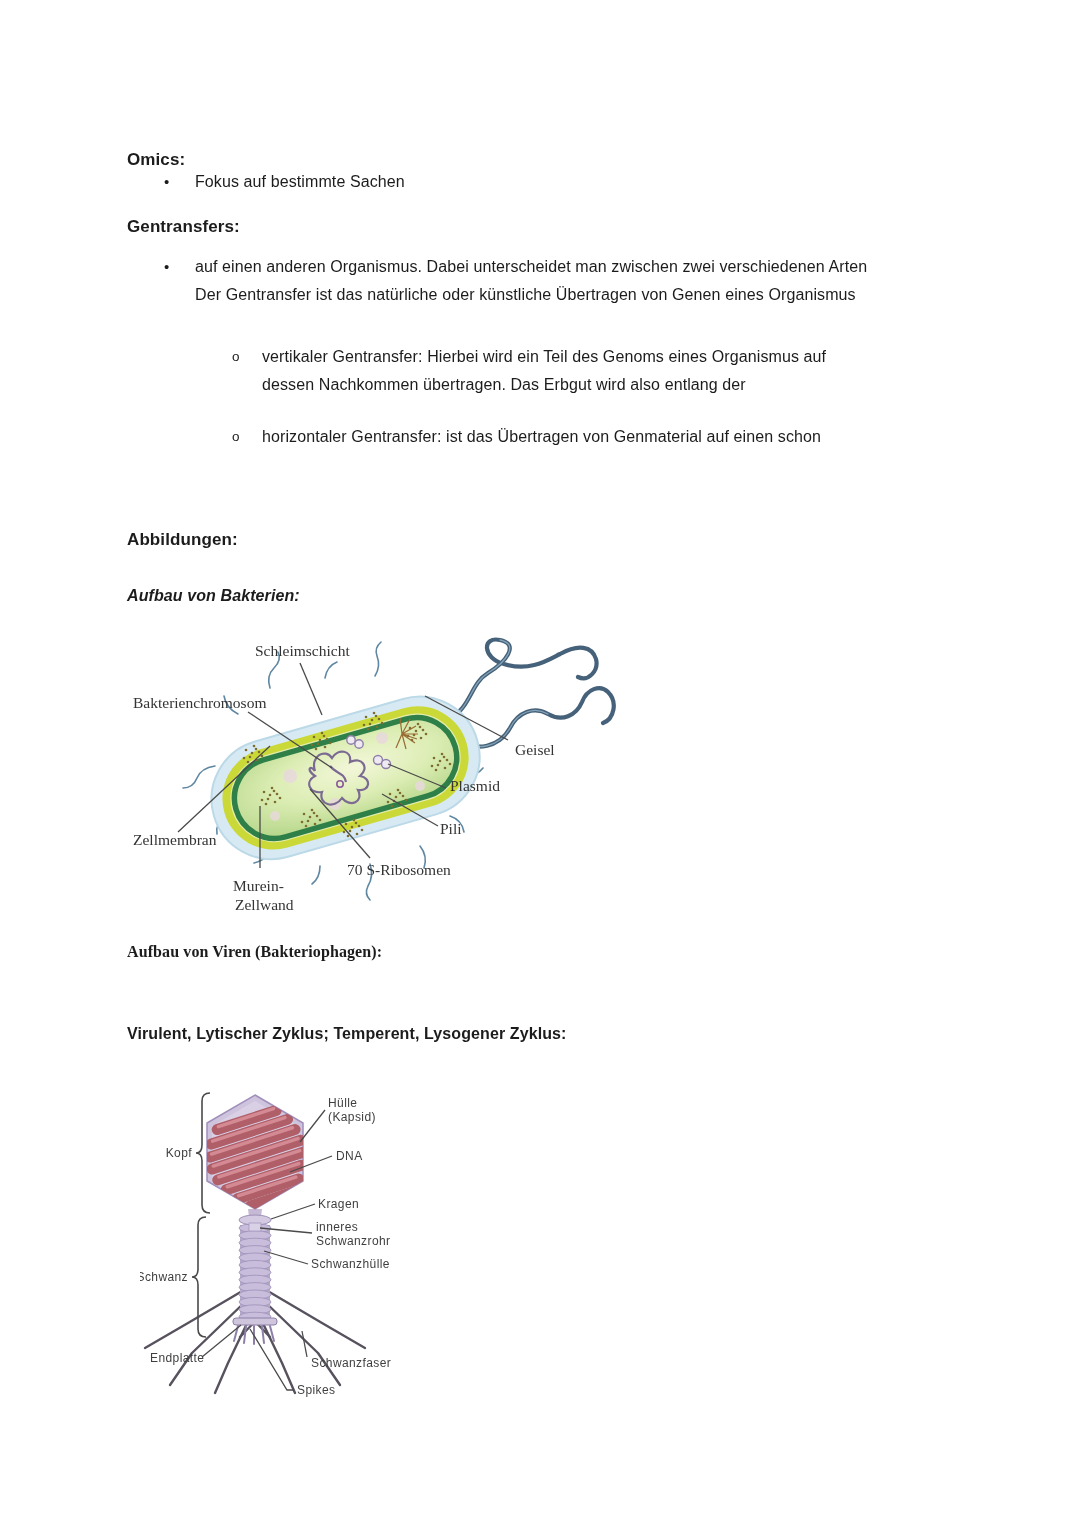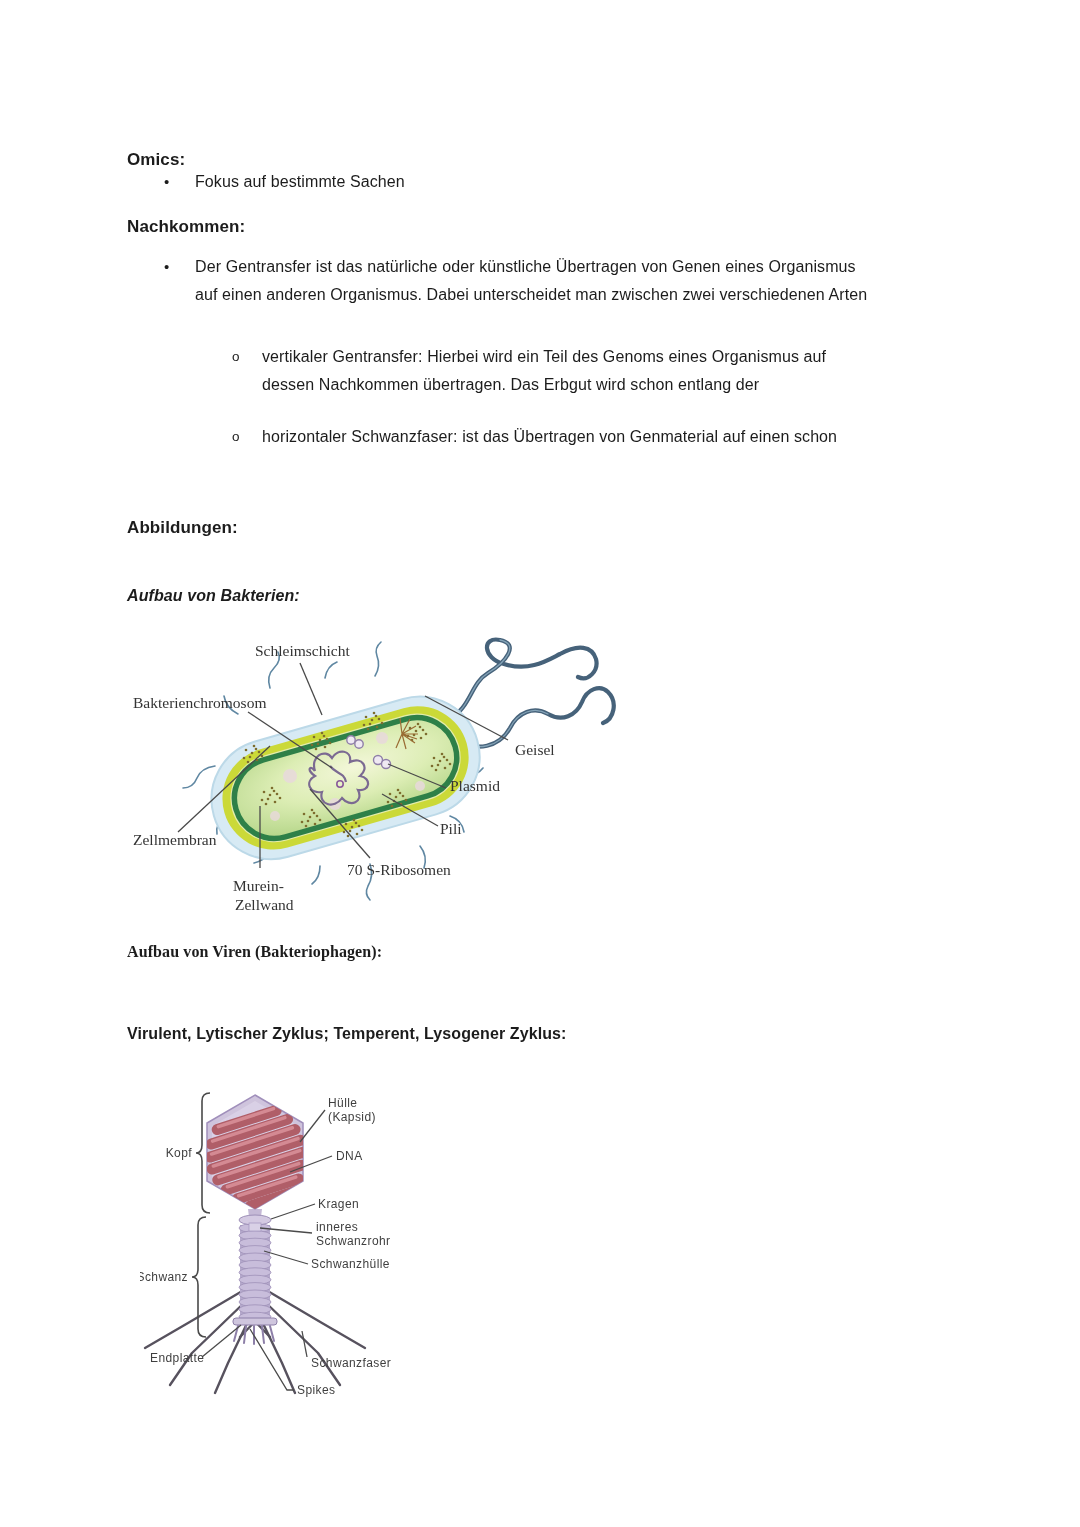--- a/index.html
+++ b/index.html
@@ -38,7 +38,7 @@
   <span>Fokus auf bestimmte Sachen</span>
 </div>
 
-<div class="abs h1" style="left:127px;top:215px;">Nachkommen:</div>
+<div class="abs h1" style="left:127px;top:215px;">Gentransfers:</div>
 
 <div class="para body-text" style="top:253px;">
   <span class="marker">•</span>

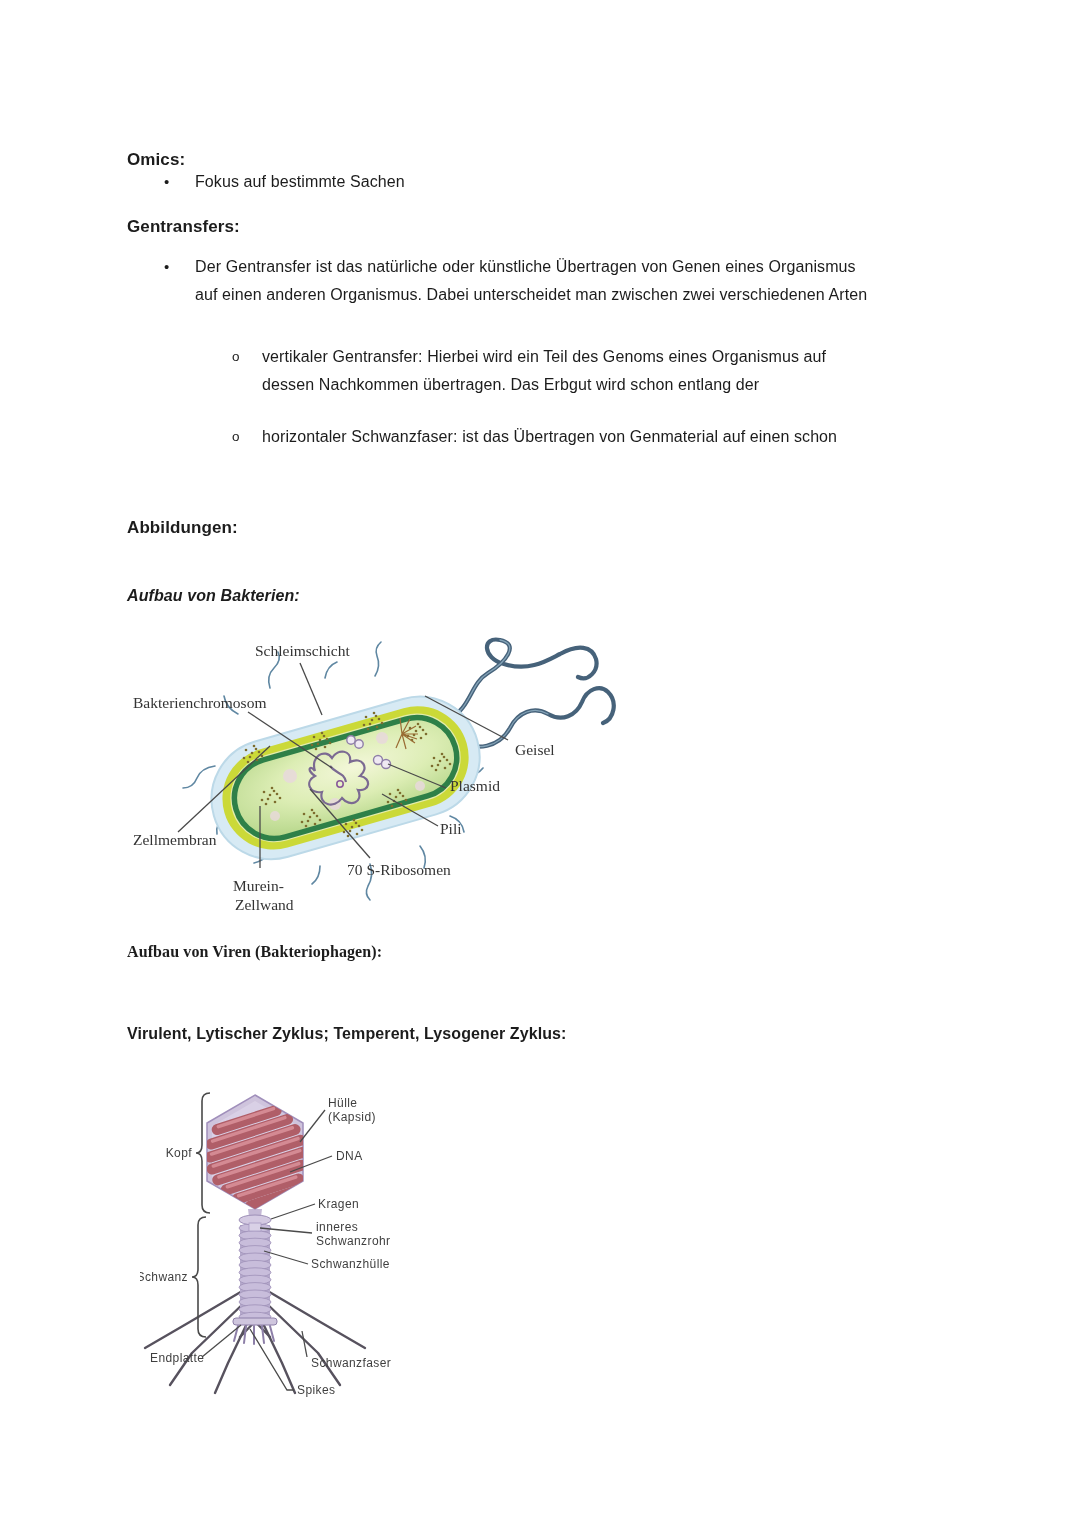--- a/index.html
+++ b/index.html
@@ -43,8 +43,8 @@
 <div class="para body-text" style="top:253px;">
   <span class="marker">•</span>
   <div class="lines">
+    <div>auf einen anderen Organismus. Dabei unterscheidet man zwischen zwei verschiedenen Arten</div>
     <div>Der Gentransfer ist das natürliche oder künstliche Übertragen von Genen eines Organismus</div>
-    <div>auf einen anderen Organismus. Dabei unterscheidet man zwischen zwei verschiedenen Arten</div>
   </div>
 </div>
 

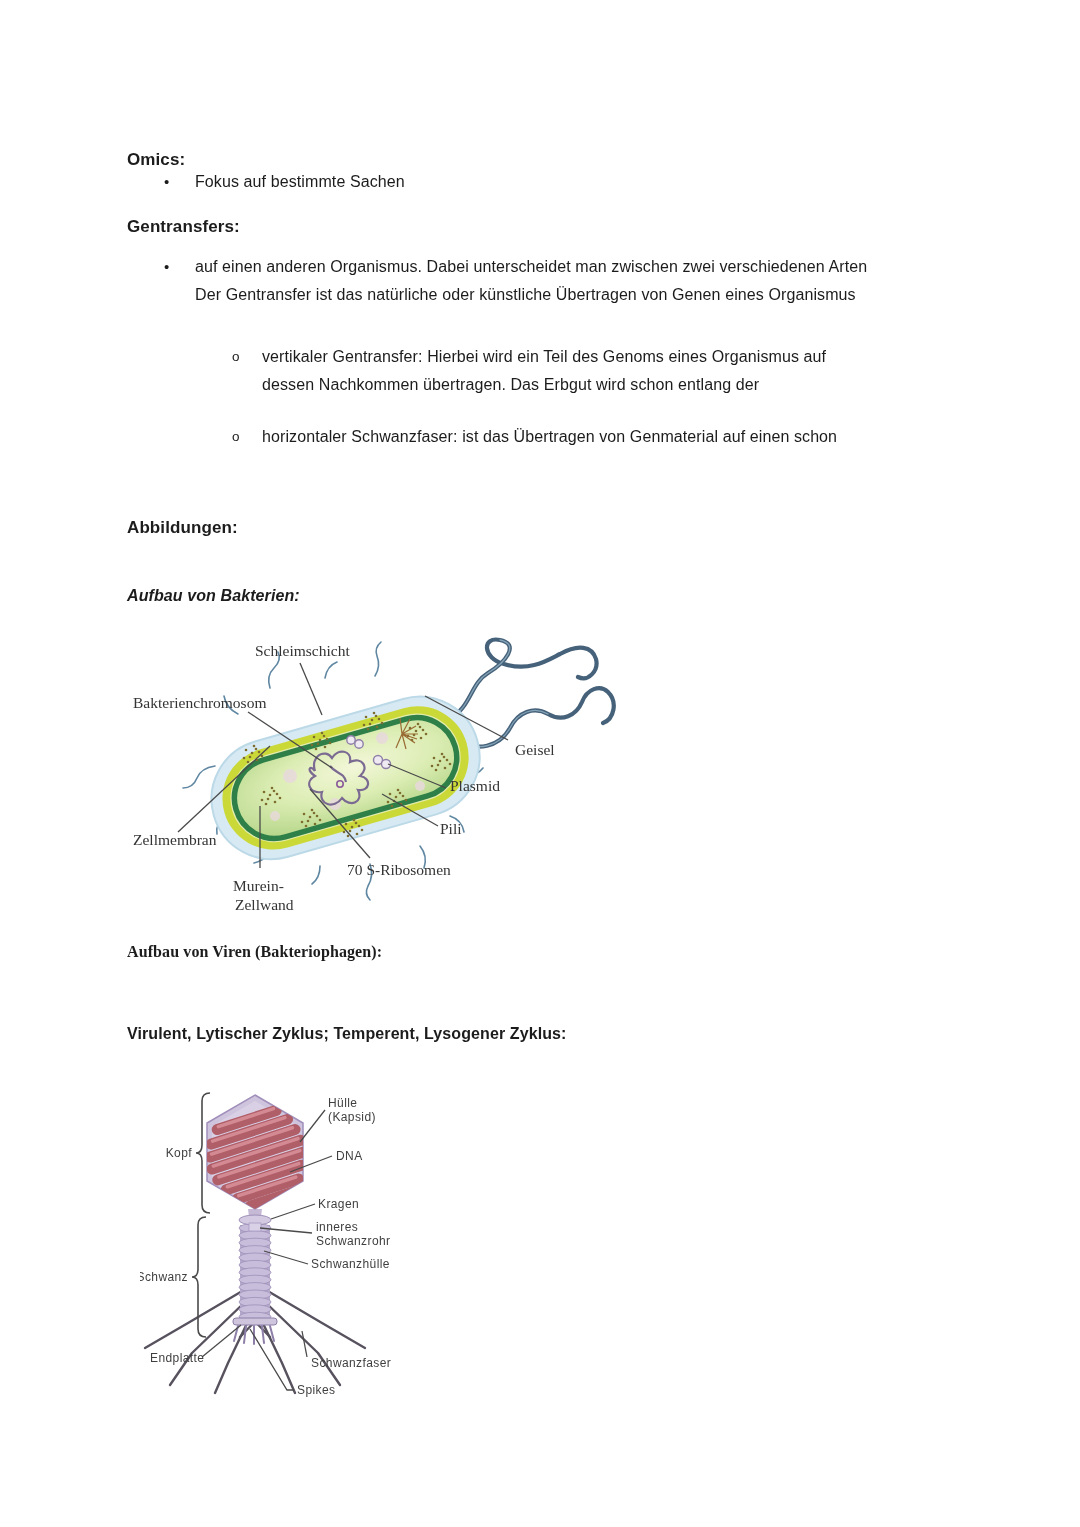--- a/index.html
+++ b/index.html
@@ -52,7 +52,7 @@
   <span class="marker">o</span>
   <div class="lines">
     <div>vertikaler Gentransfer: Hierbei wird ein Teil des Genoms eines Organismus auf</div>
-    <div>dessen Nachkommen übertragen. Das Erbgut wird schon entlang der</div>
+    <div>dessen Nachkommen übertragen. Das Erbgut wird also entlang der</div>
   </div>
 </div>
 

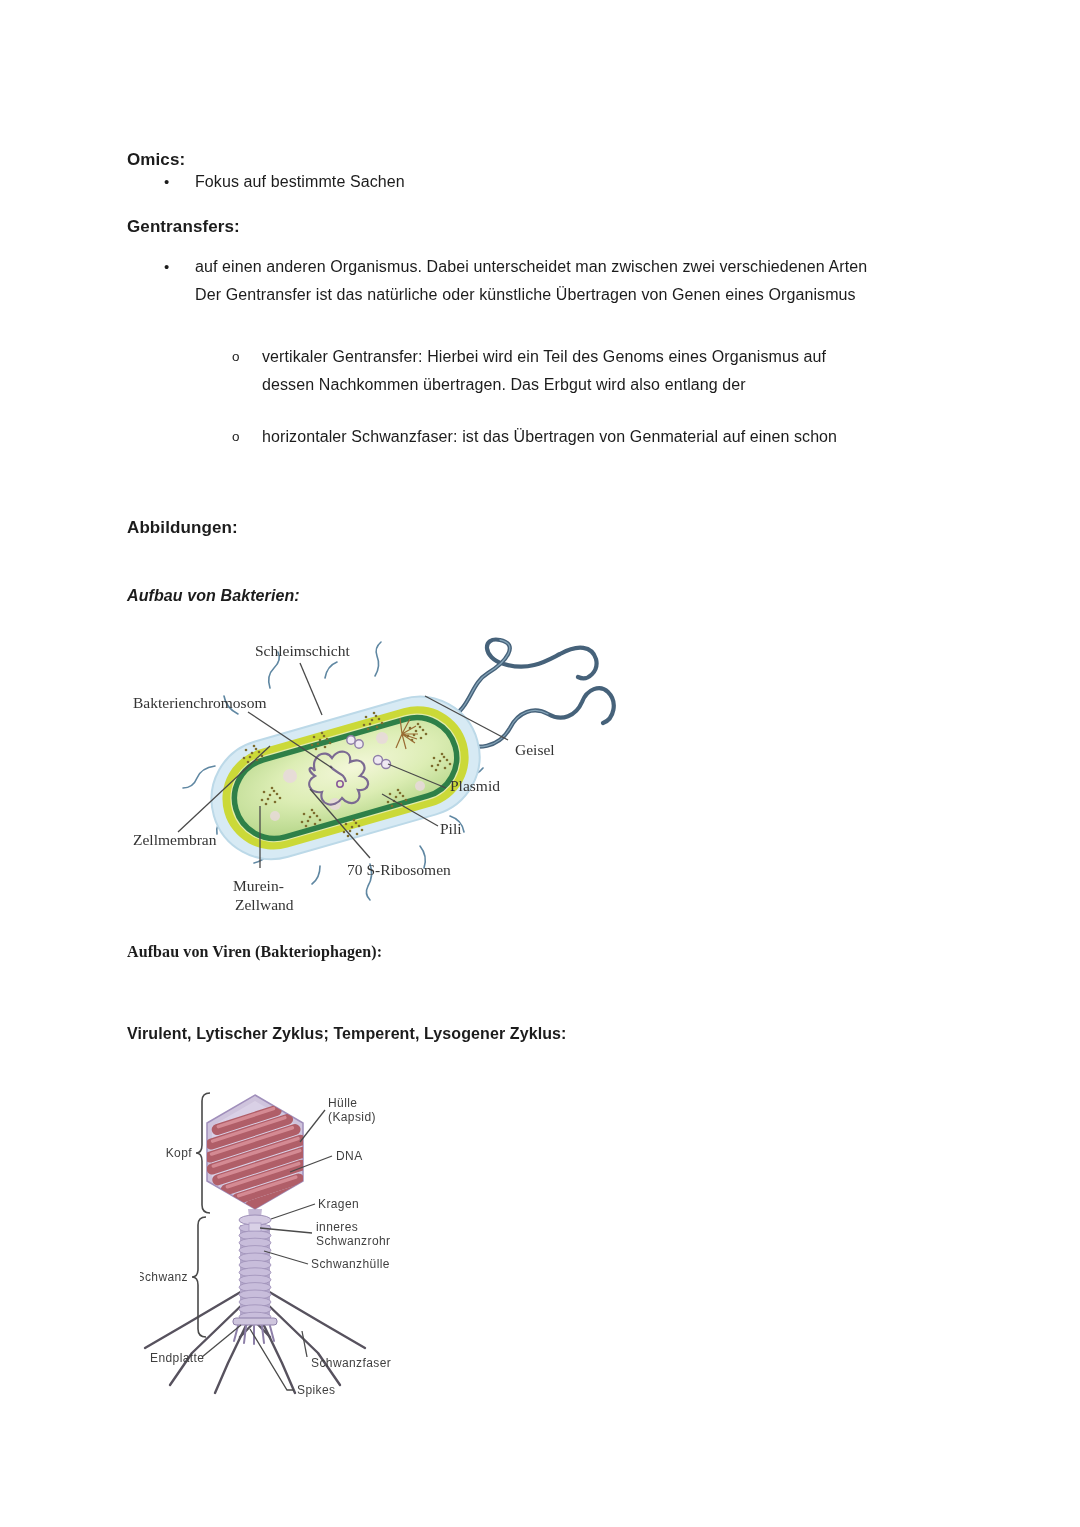--- a/index.html
+++ b/index.html
@@ -59,7 +59,7 @@
 <div class="sub body-text" style="top:424px;line-height:26px;">
   <span class="marker">o</span>
   <div class="lines">
-    <div>horizontaler Schwanzfaser: ist das Übertragen von Genmaterial auf einen schon</div>
+    <div>horizontaler Gentransfer: ist das Übertragen von Genmaterial auf einen schon</div>
   </div>
 </div>
 

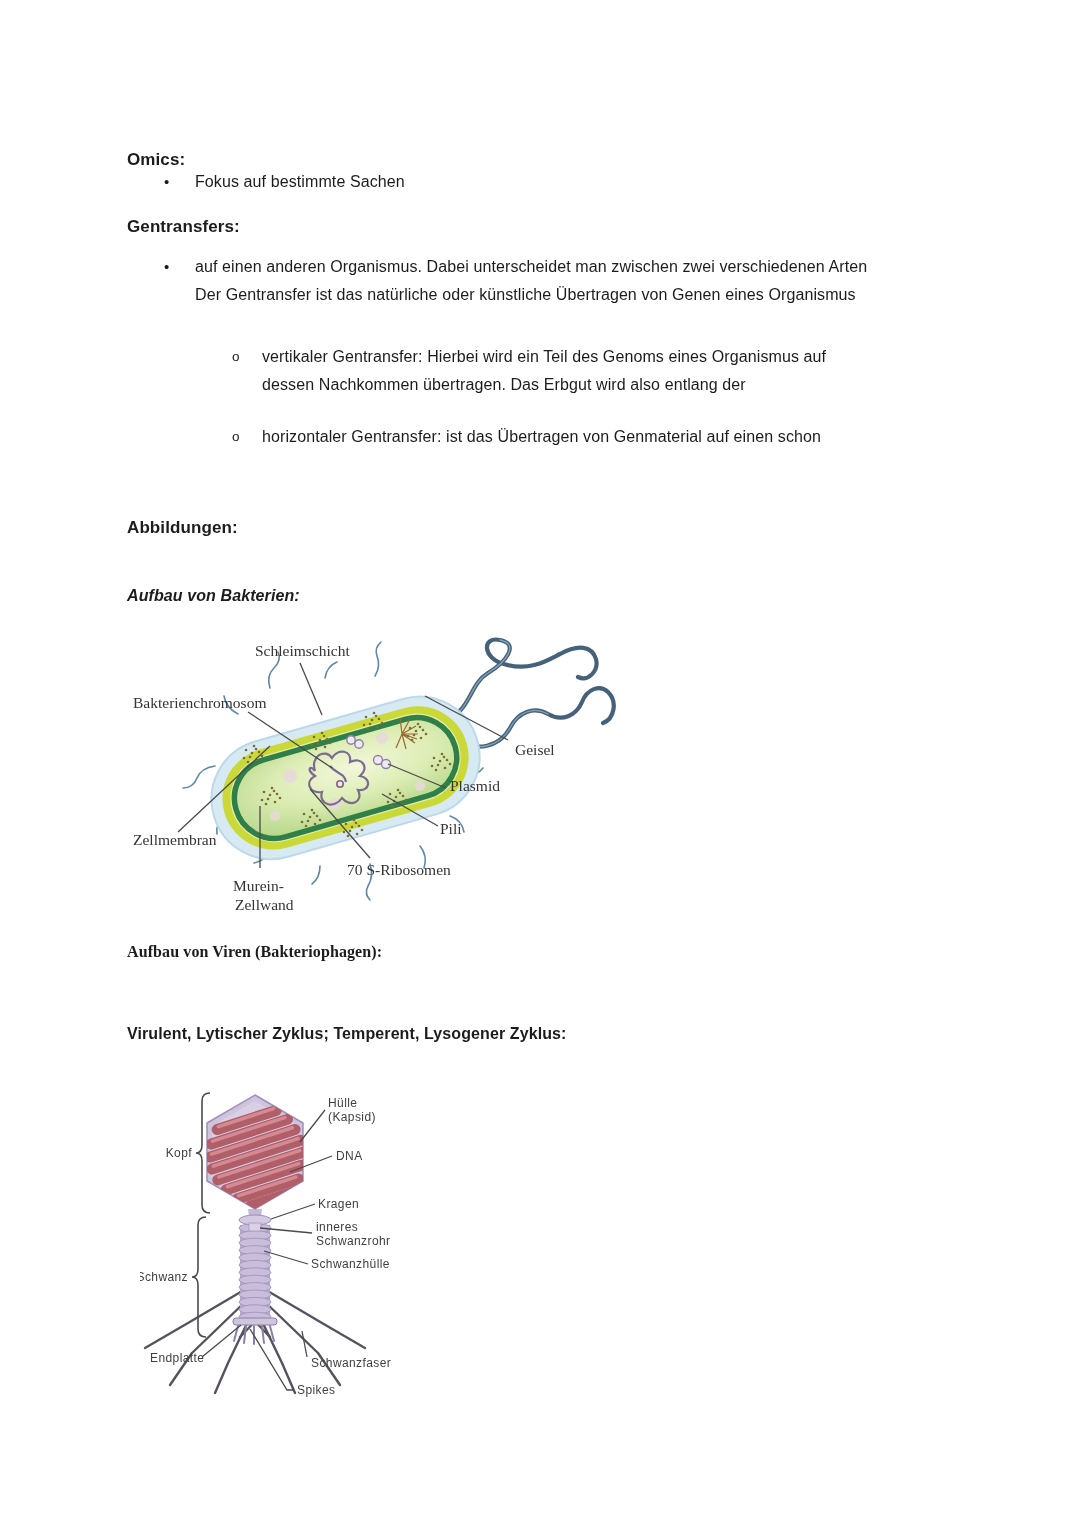--- a/index.html
+++ b/index.html
@@ -63,7 +63,7 @@
   </div>
 </div>
 
-<div class="abs h1" style="left:127px;top:516px;">Abbildungen:</div>
+<div class="abs h1" style="left:127px;top:528px;">Abbildungen:</div>
 <div class="abs h2" style="left:127px;top:585px;font-style:italic;">Aufbau von Bakterien:</div>
 
 <svg class="abs" style="left:120px;top:626px;" width="500" height="300" viewBox="0 0 500 300">

